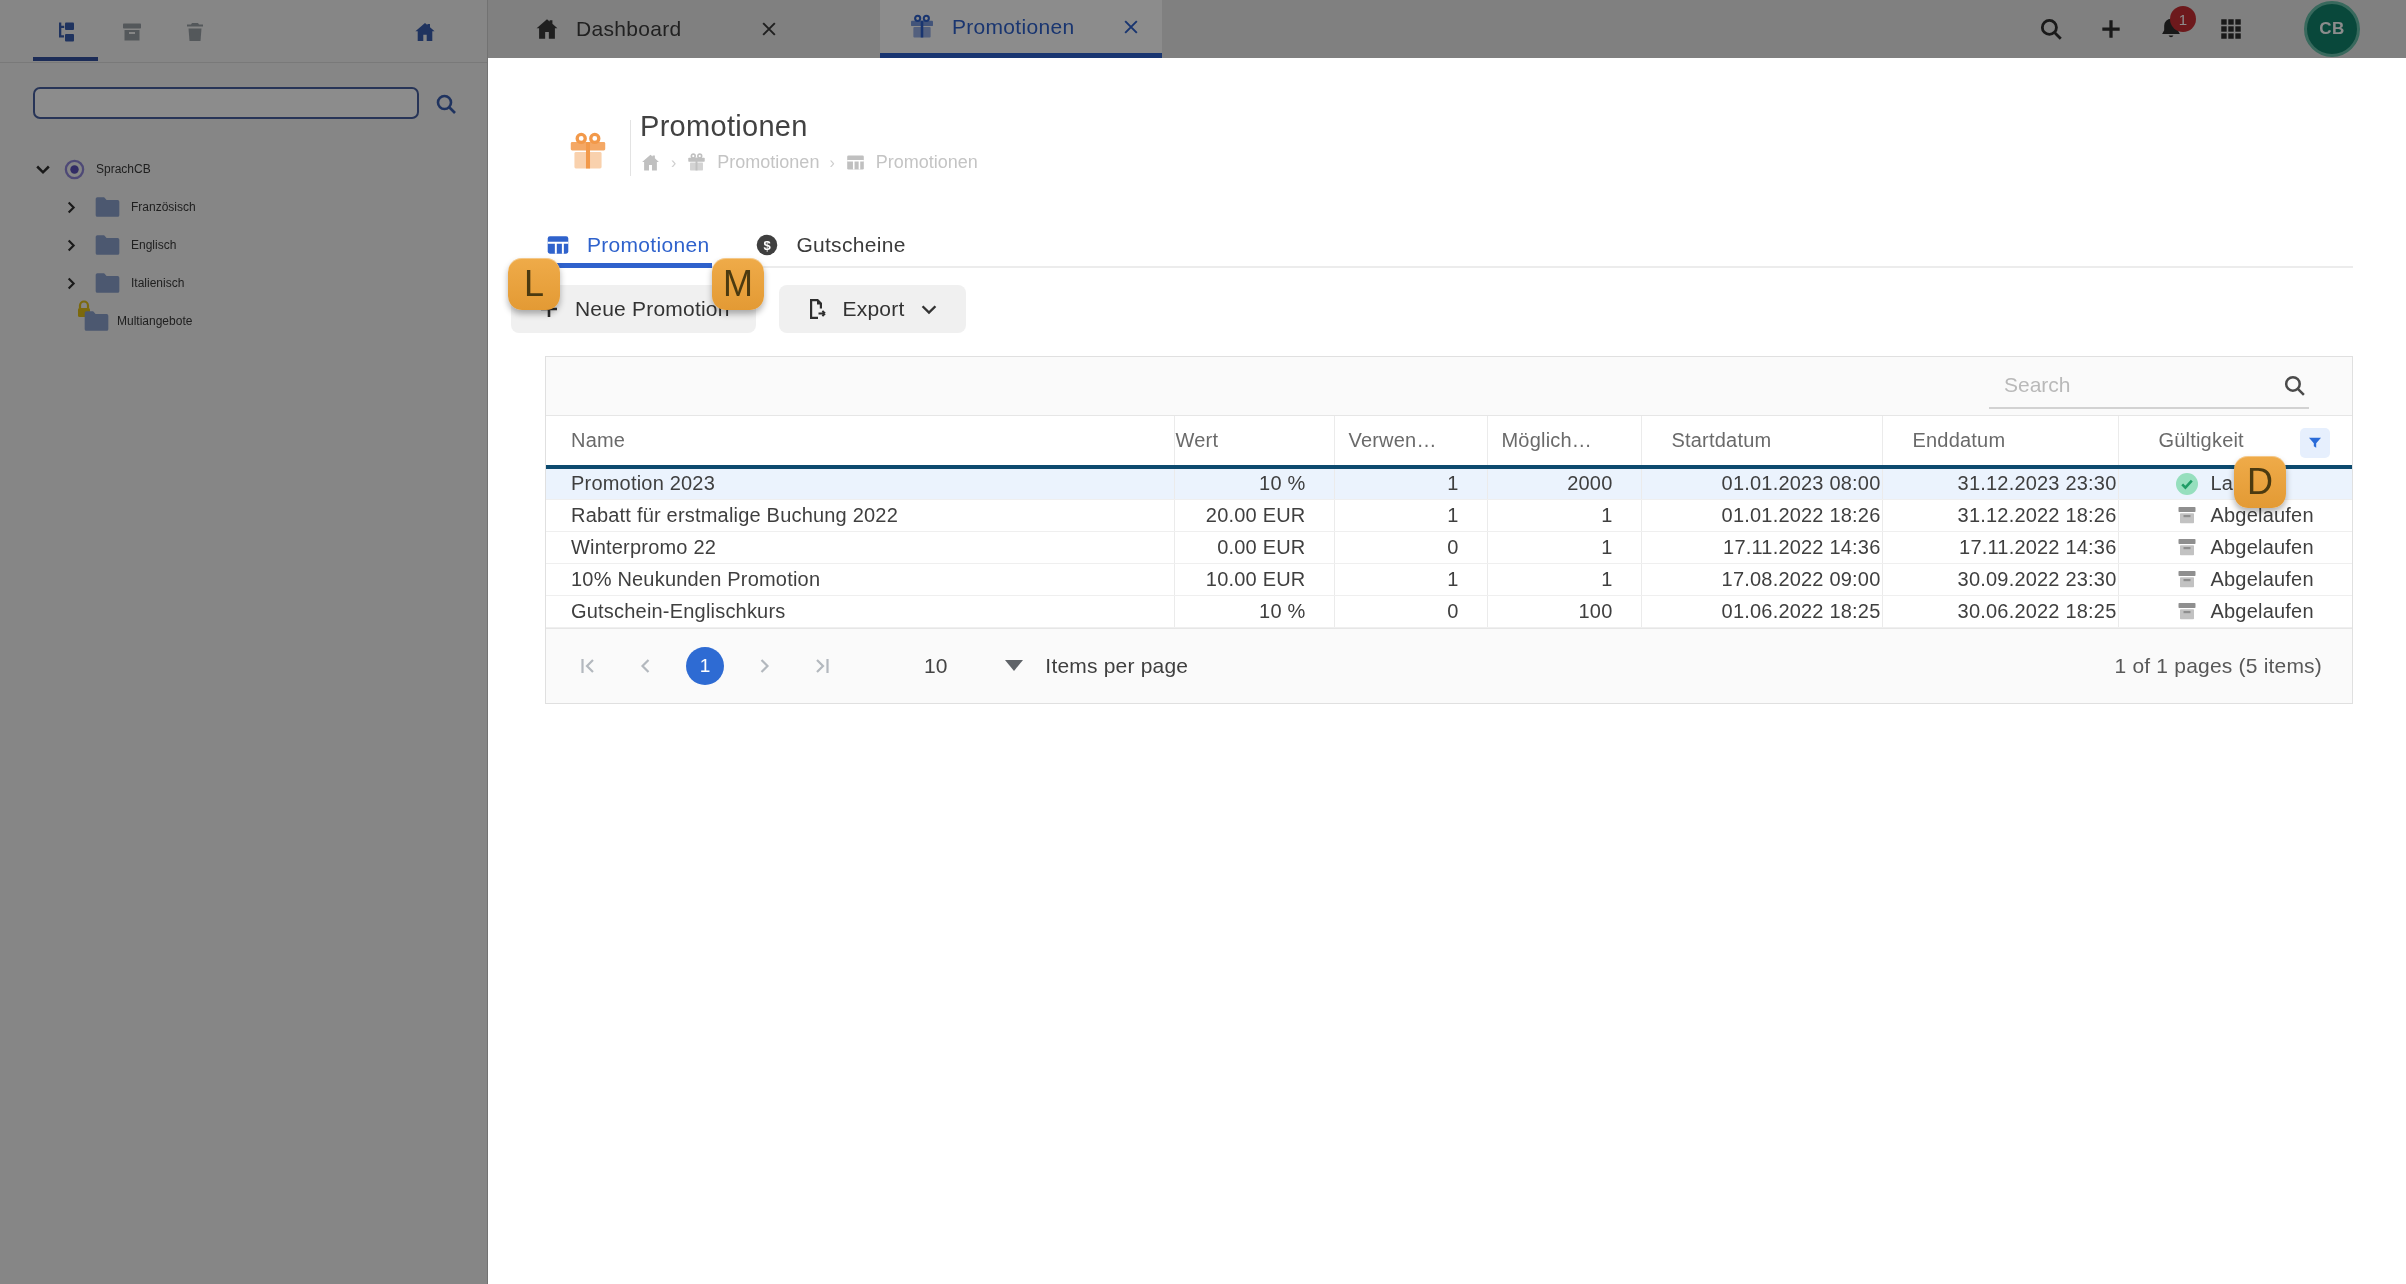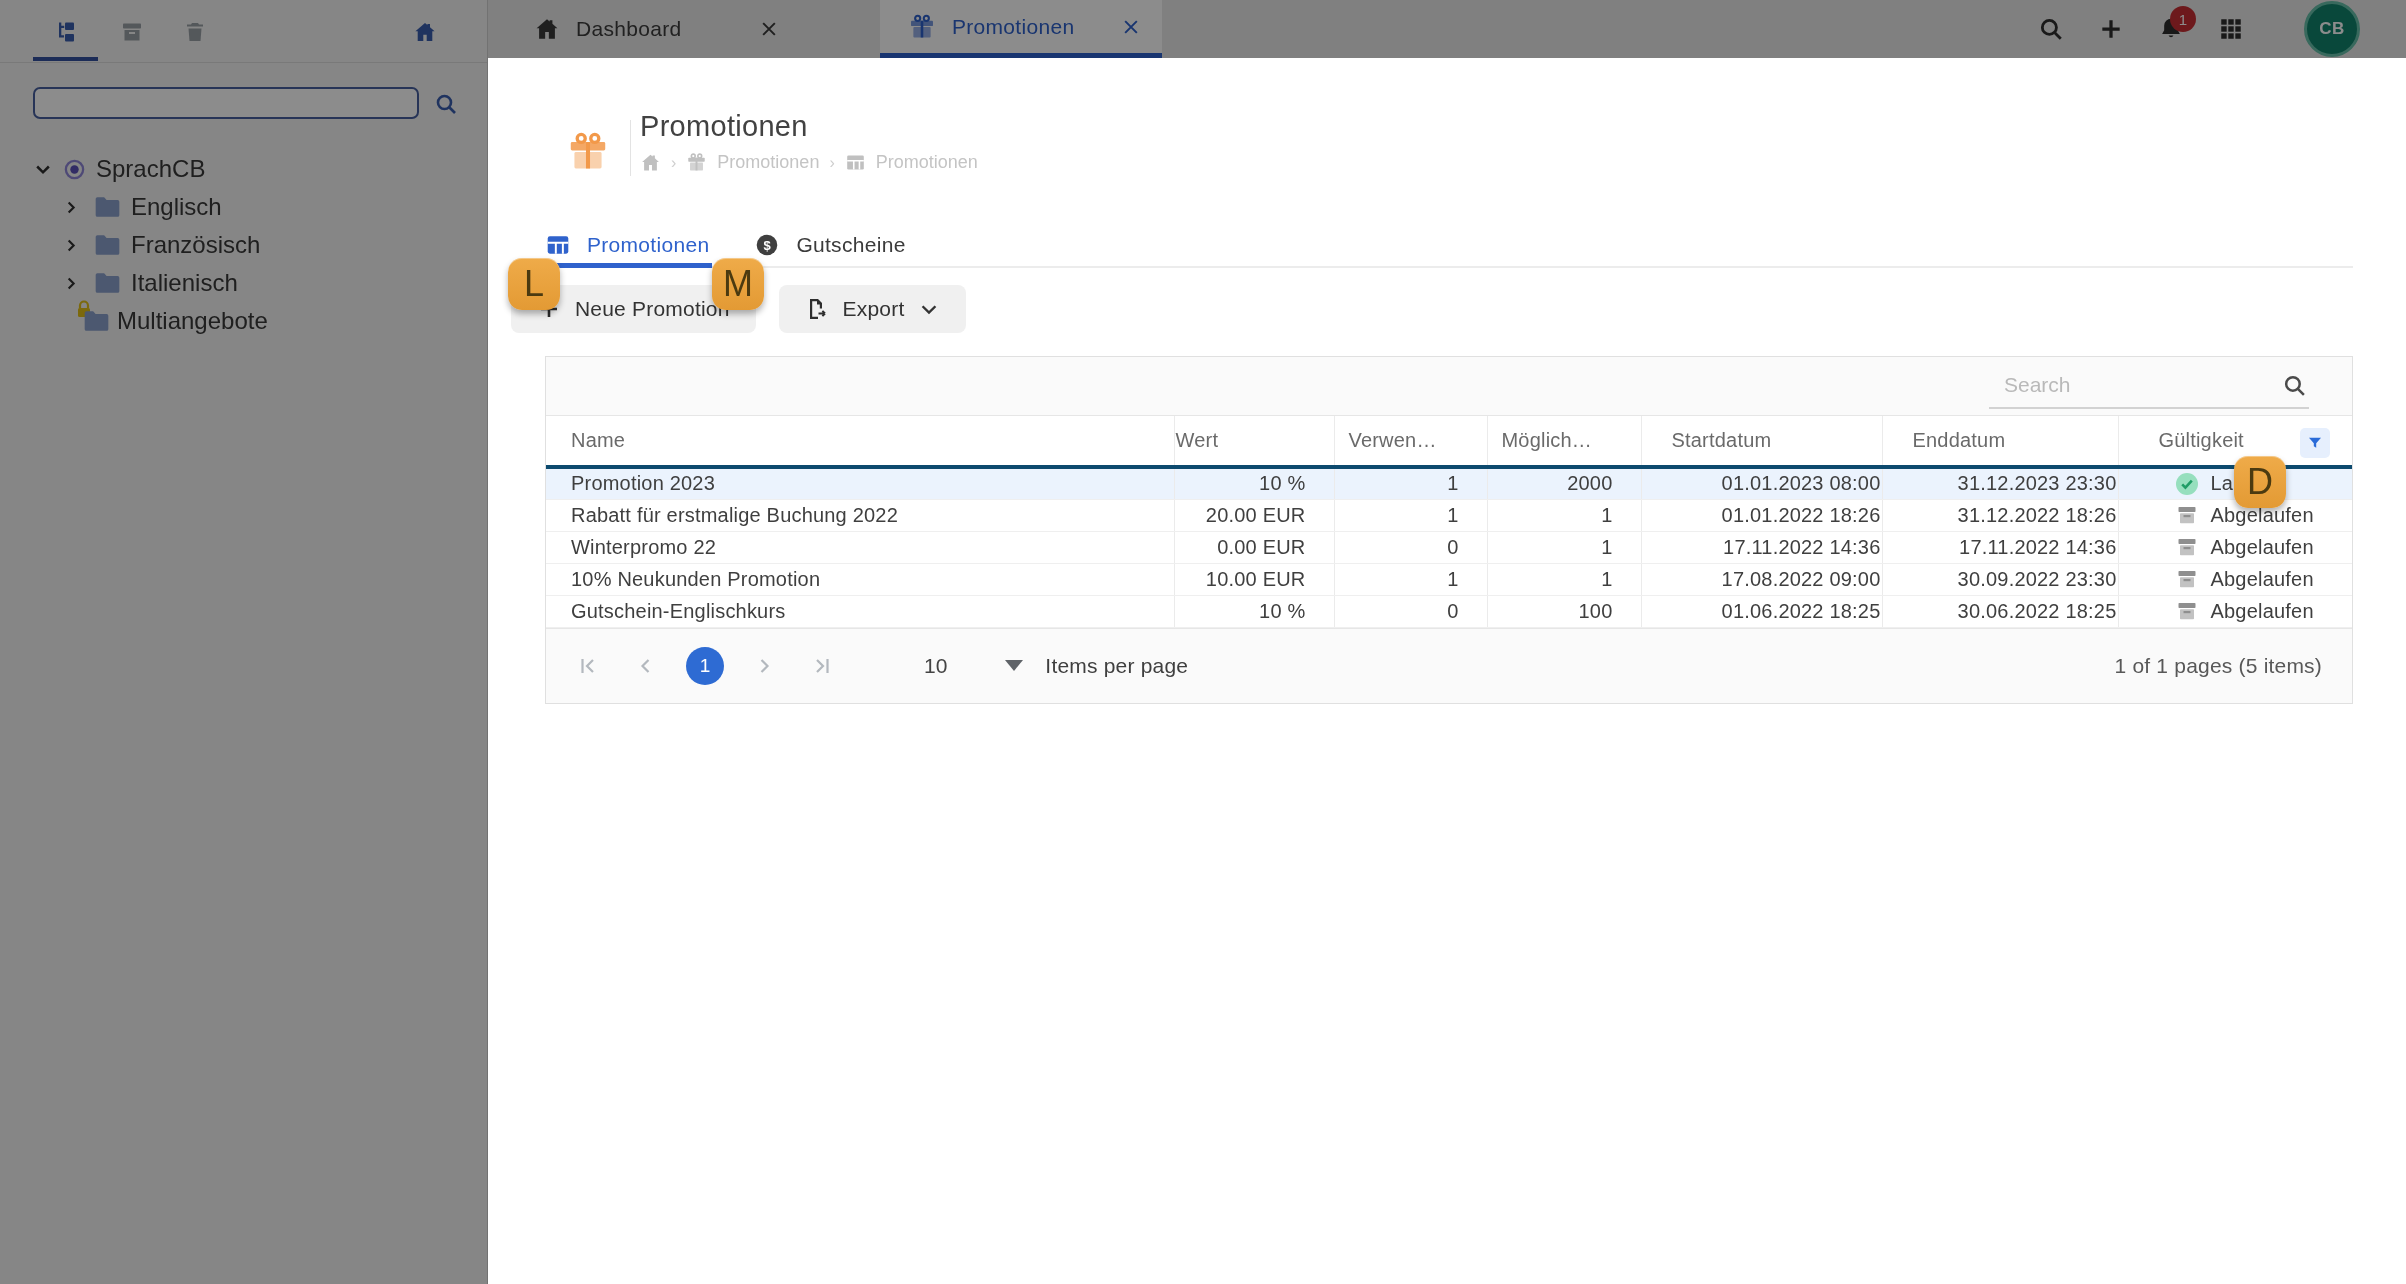--- a/index.html
+++ b/index.html
@@ -33,7 +33,7 @@
   .side-search input{position:absolute;left:33px;top:25px;width:386px;height:32px;box-sizing:border-box;border:2px solid #47609f;border-radius:7px;background:#ffffff;outline:none;font-size:18px;padding:0 10px;color:#333;}
   .side-search .search-glyph{position:absolute;left:434px;top:30px;width:24px;height:24px;color:#3a5dae;}
   .tree{position:absolute;left:0;top:150px;width:488px;}
-  .tree-row{position:relative;height:38px;display:flex;align-items:center;font-size:24px;color:#3a3a3a;cursor:pointer;}
+  .tree-row{position:relative;height:38px;display:flex;align-items:center;font-size:12px;color:#3a3a3a;cursor:pointer;}
   .tree-row .t-caret{width:20px;height:20px;color:#2f2f2f;position:absolute;left:33px;}
   .tree-row.child .t-caret{left:63px;width:17px;height:17px;}
   .t-radio{position:absolute;left:63px;width:23px;height:23px;}

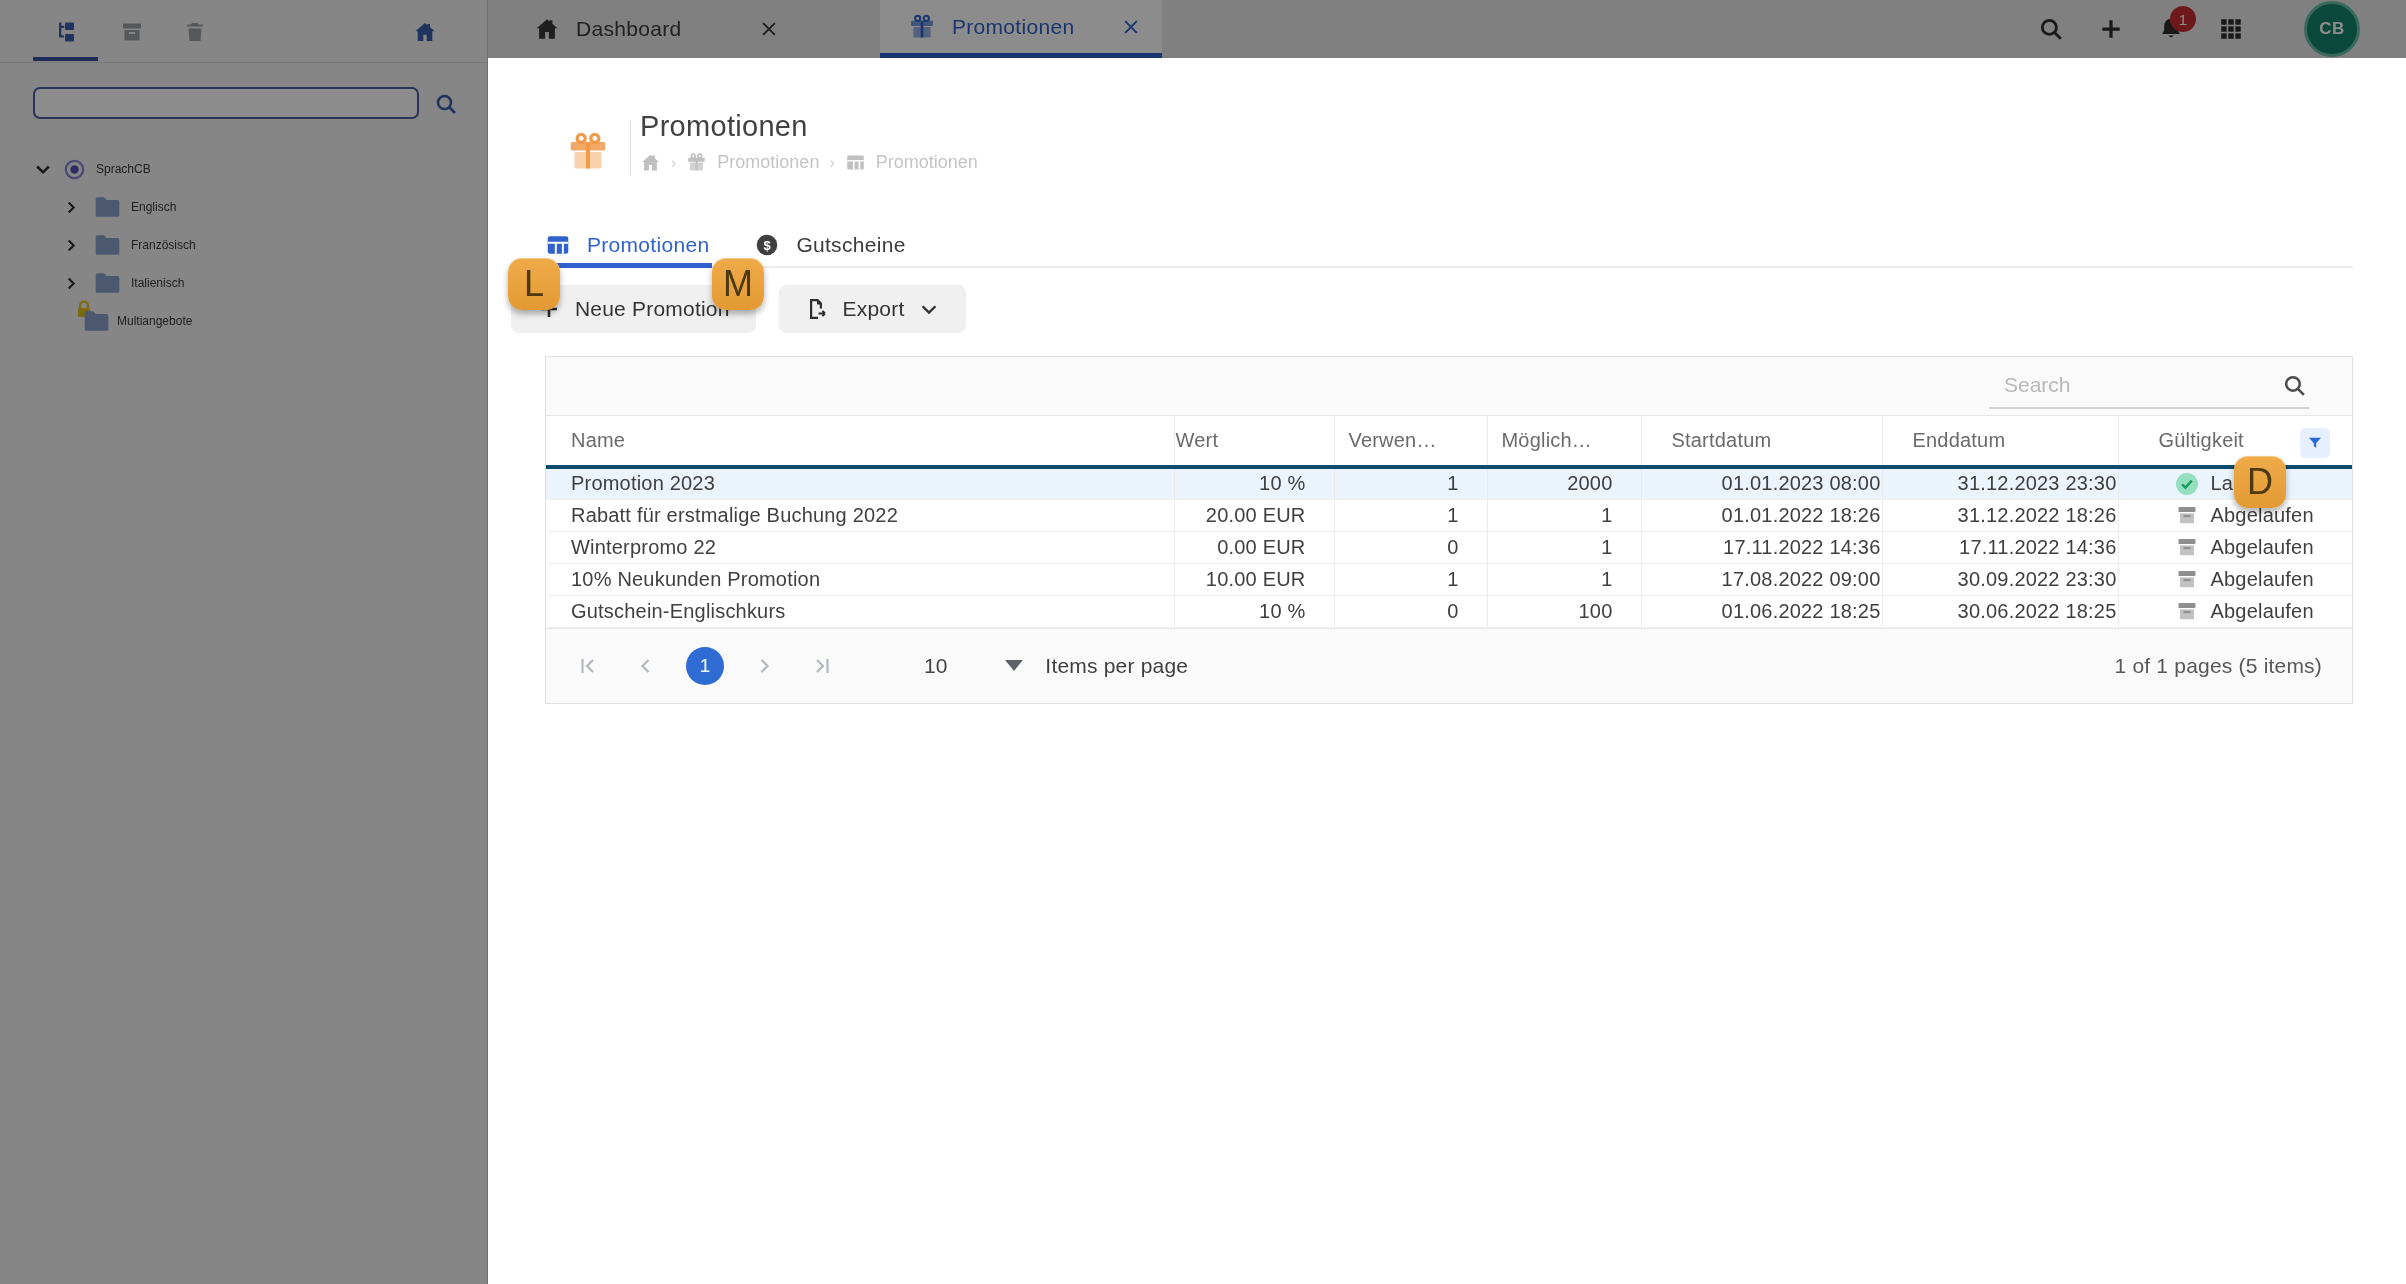--- a/index.html
+++ b/index.html
@@ -259,7 +259,7 @@
                 <path d="M1.5 2.5A1.5 1.5 0 0 1 3 1h6l2.2 2.5H21A1.5 1.5 0 0 1 22.5 5v12a1.5 1.5 0 0 1-1.5 1.5H3A1.5 1.5 0 0 1 1.5 17z"></path>
               </svg>
             </span>
-            <span class="t-label">Englisch</span>
+            <span class="t-label">Französisch</span>
           </div>
           <div class="tree-row child">
             <span class="t-caret">
@@ -272,7 +272,7 @@
                 <path d="M1.5 2.5A1.5 1.5 0 0 1 3 1h6l2.2 2.5H21A1.5 1.5 0 0 1 22.5 5v12a1.5 1.5 0 0 1-1.5 1.5H3A1.5 1.5 0 0 1 1.5 17z"></path>
               </svg>
             </span>
-            <span class="t-label">Französisch</span>
+            <span class="t-label">Englisch</span>
           </div>
           <div class="tree-row child">
             <span class="t-caret">

